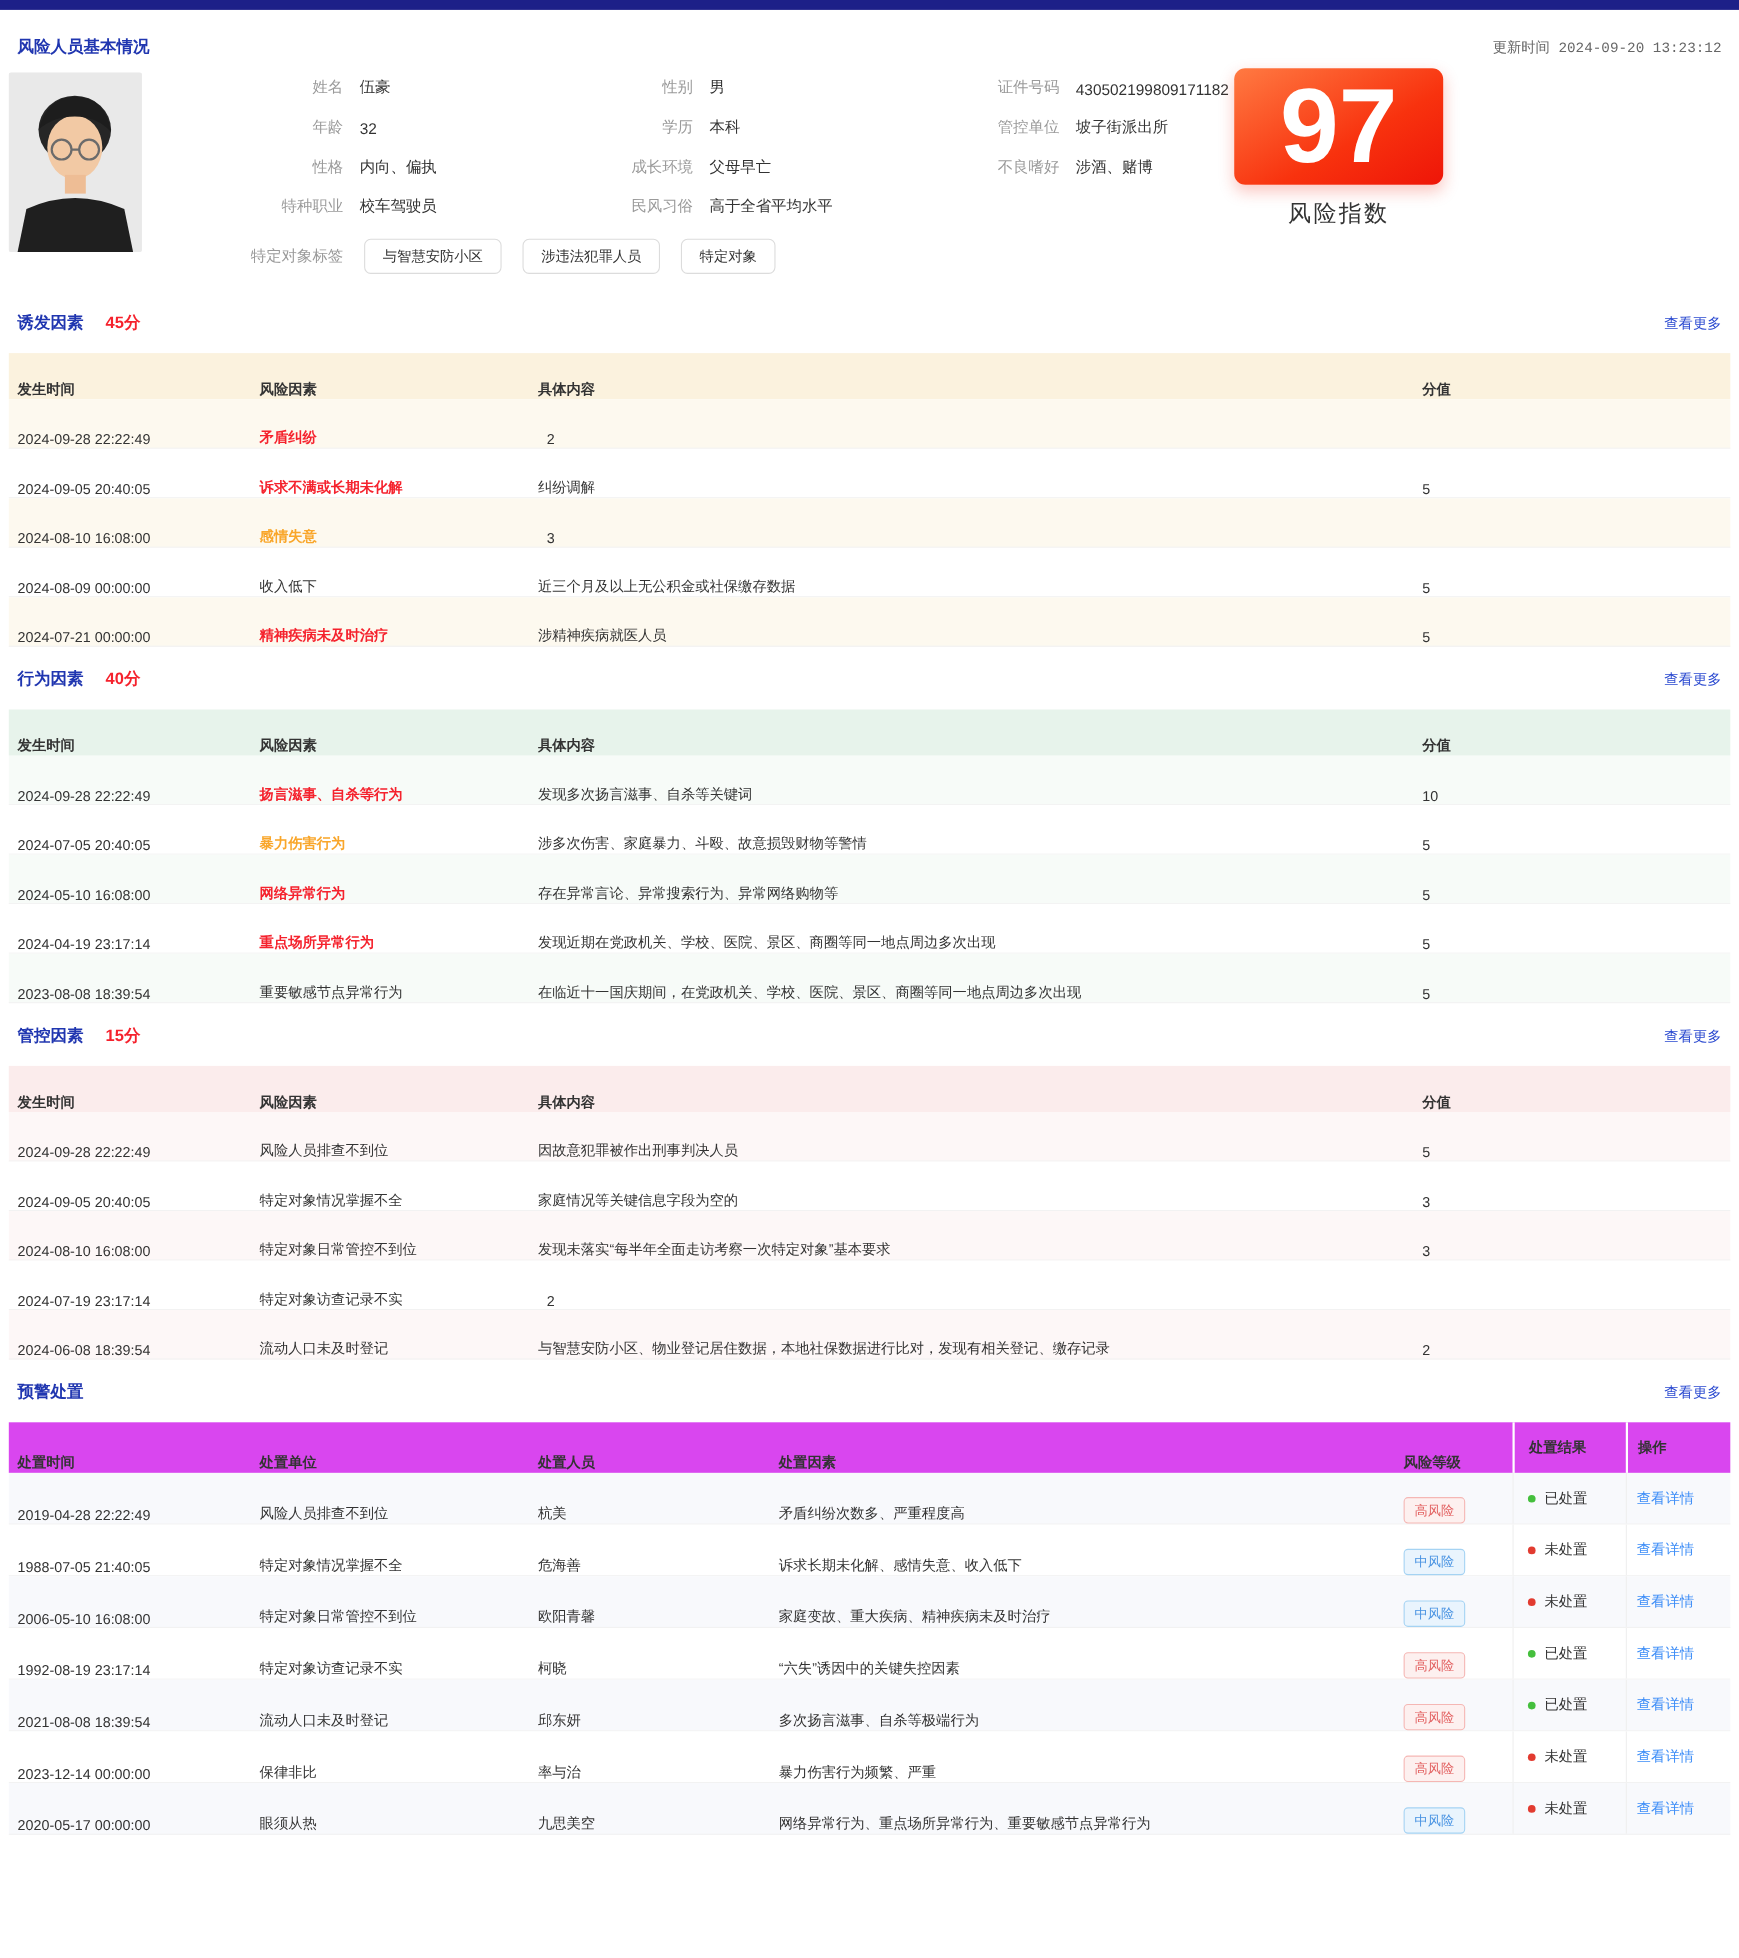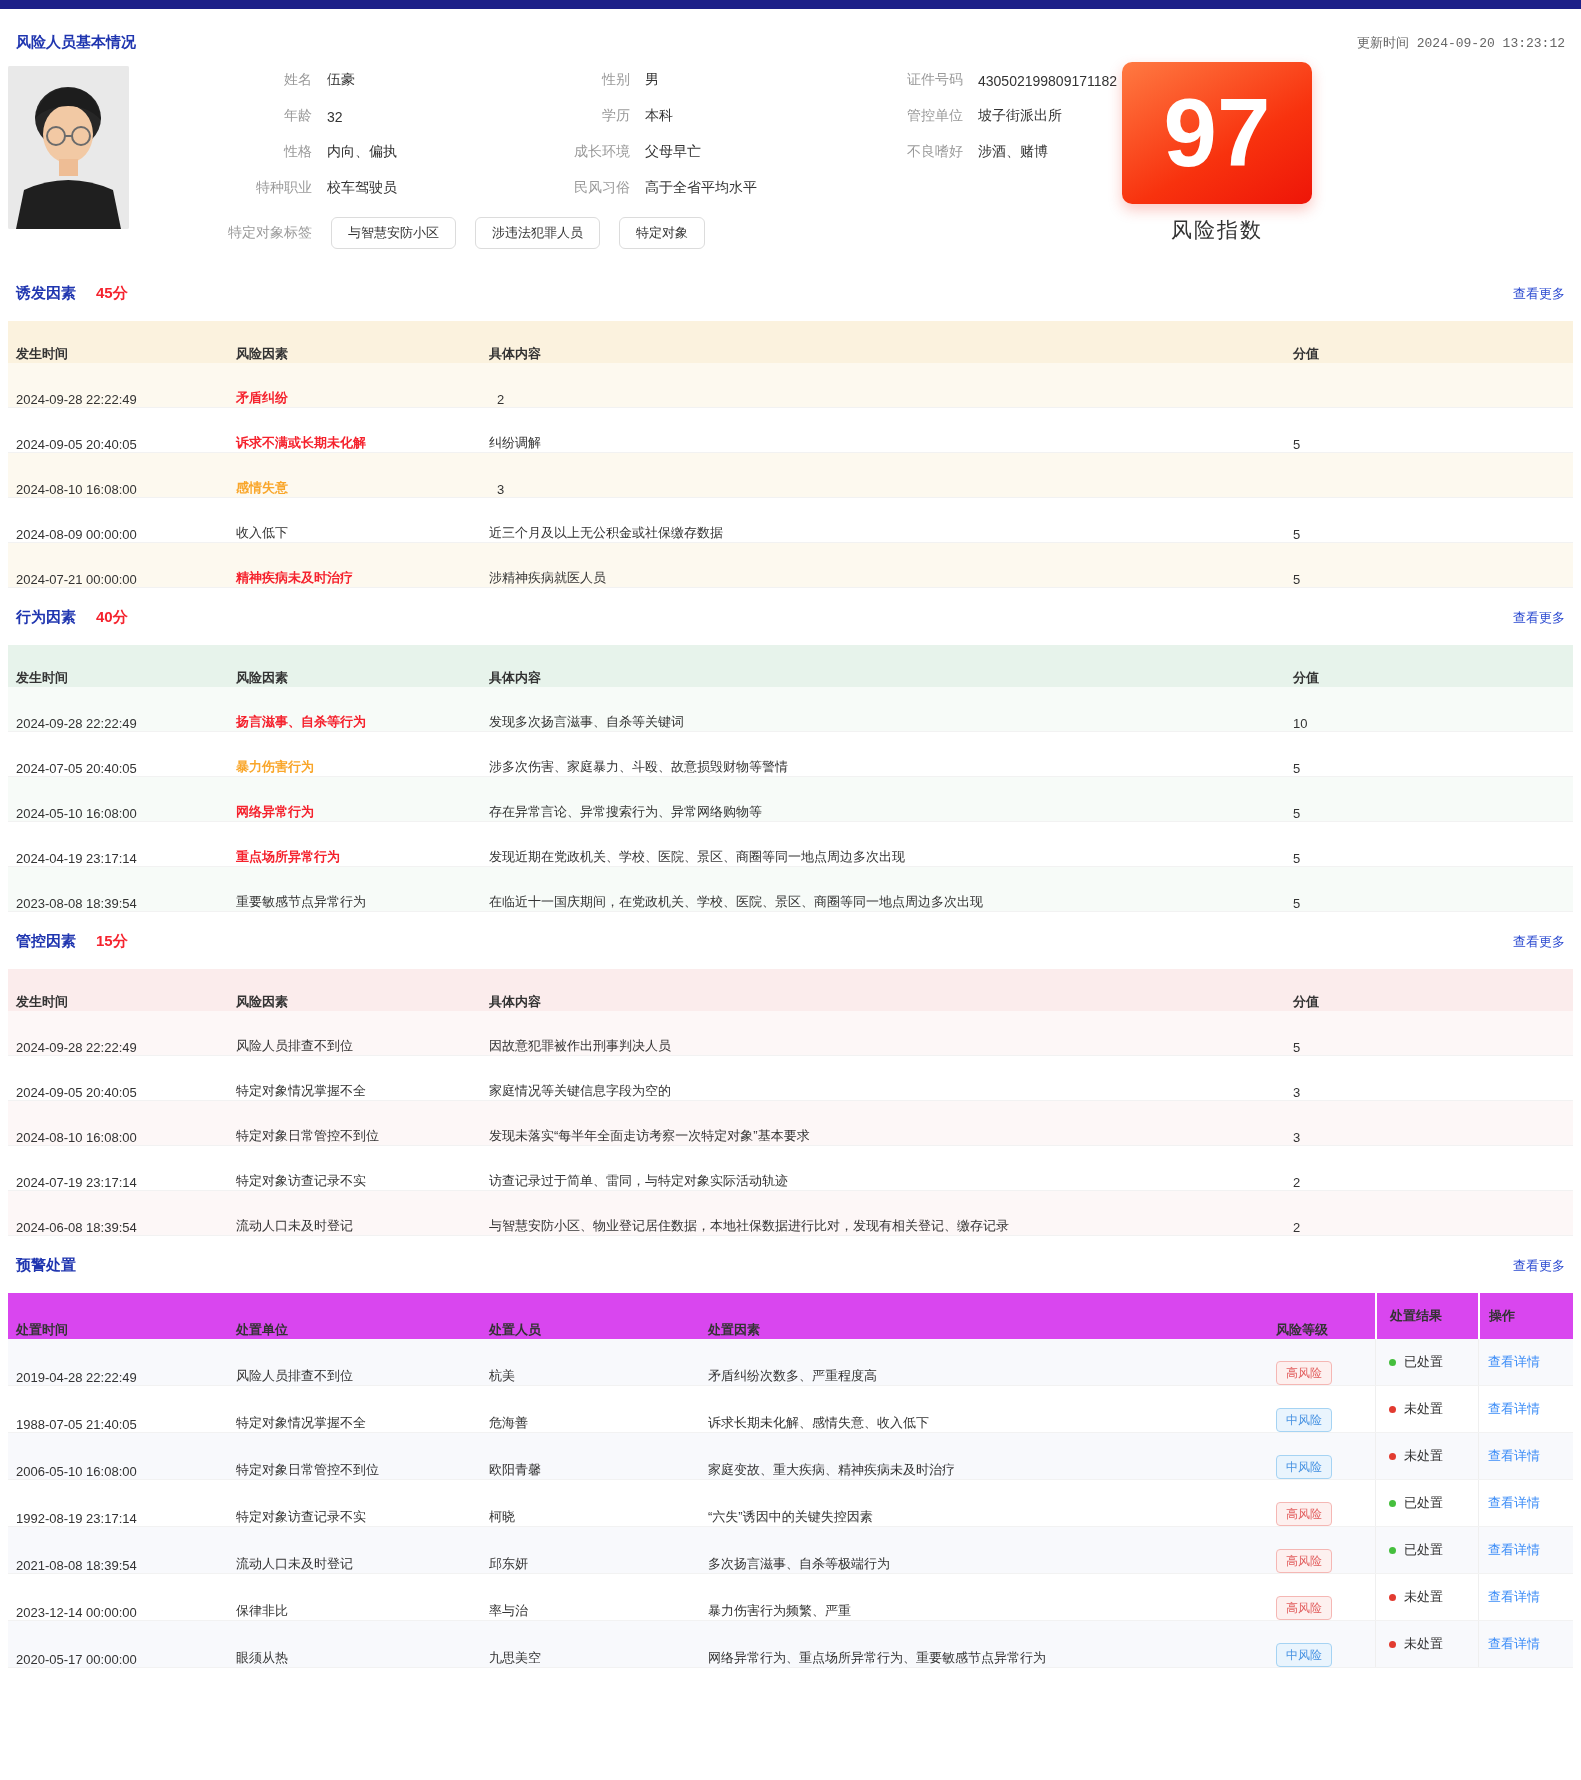--- a/index.html
+++ b/index.html
@@ -32,7 +32,7 @@
   .tag { border: 1px solid #dcdcdc; border-radius: 6px; padding: 6px 16px; margin-left: 19px; color: #333; font-size: 13px; background: #fff; white-space: nowrap; }
   .risk-panel { position: absolute; left: 1114px; top: 0; width: 190px; text-align: center; }
   .risk-box {
-    height: 142px; border-radius: 10px; color: #fff;
+    height: 106px; border-radius: 10px; color: #fff;
     background: linear-gradient(150deg, #ff7a42 0%, #f8320e 60%, #ee1508 100%);
     display: flex; align-items: center; justify-content: center;
     font-size: 96px; font-weight: 600; line-height: 1;

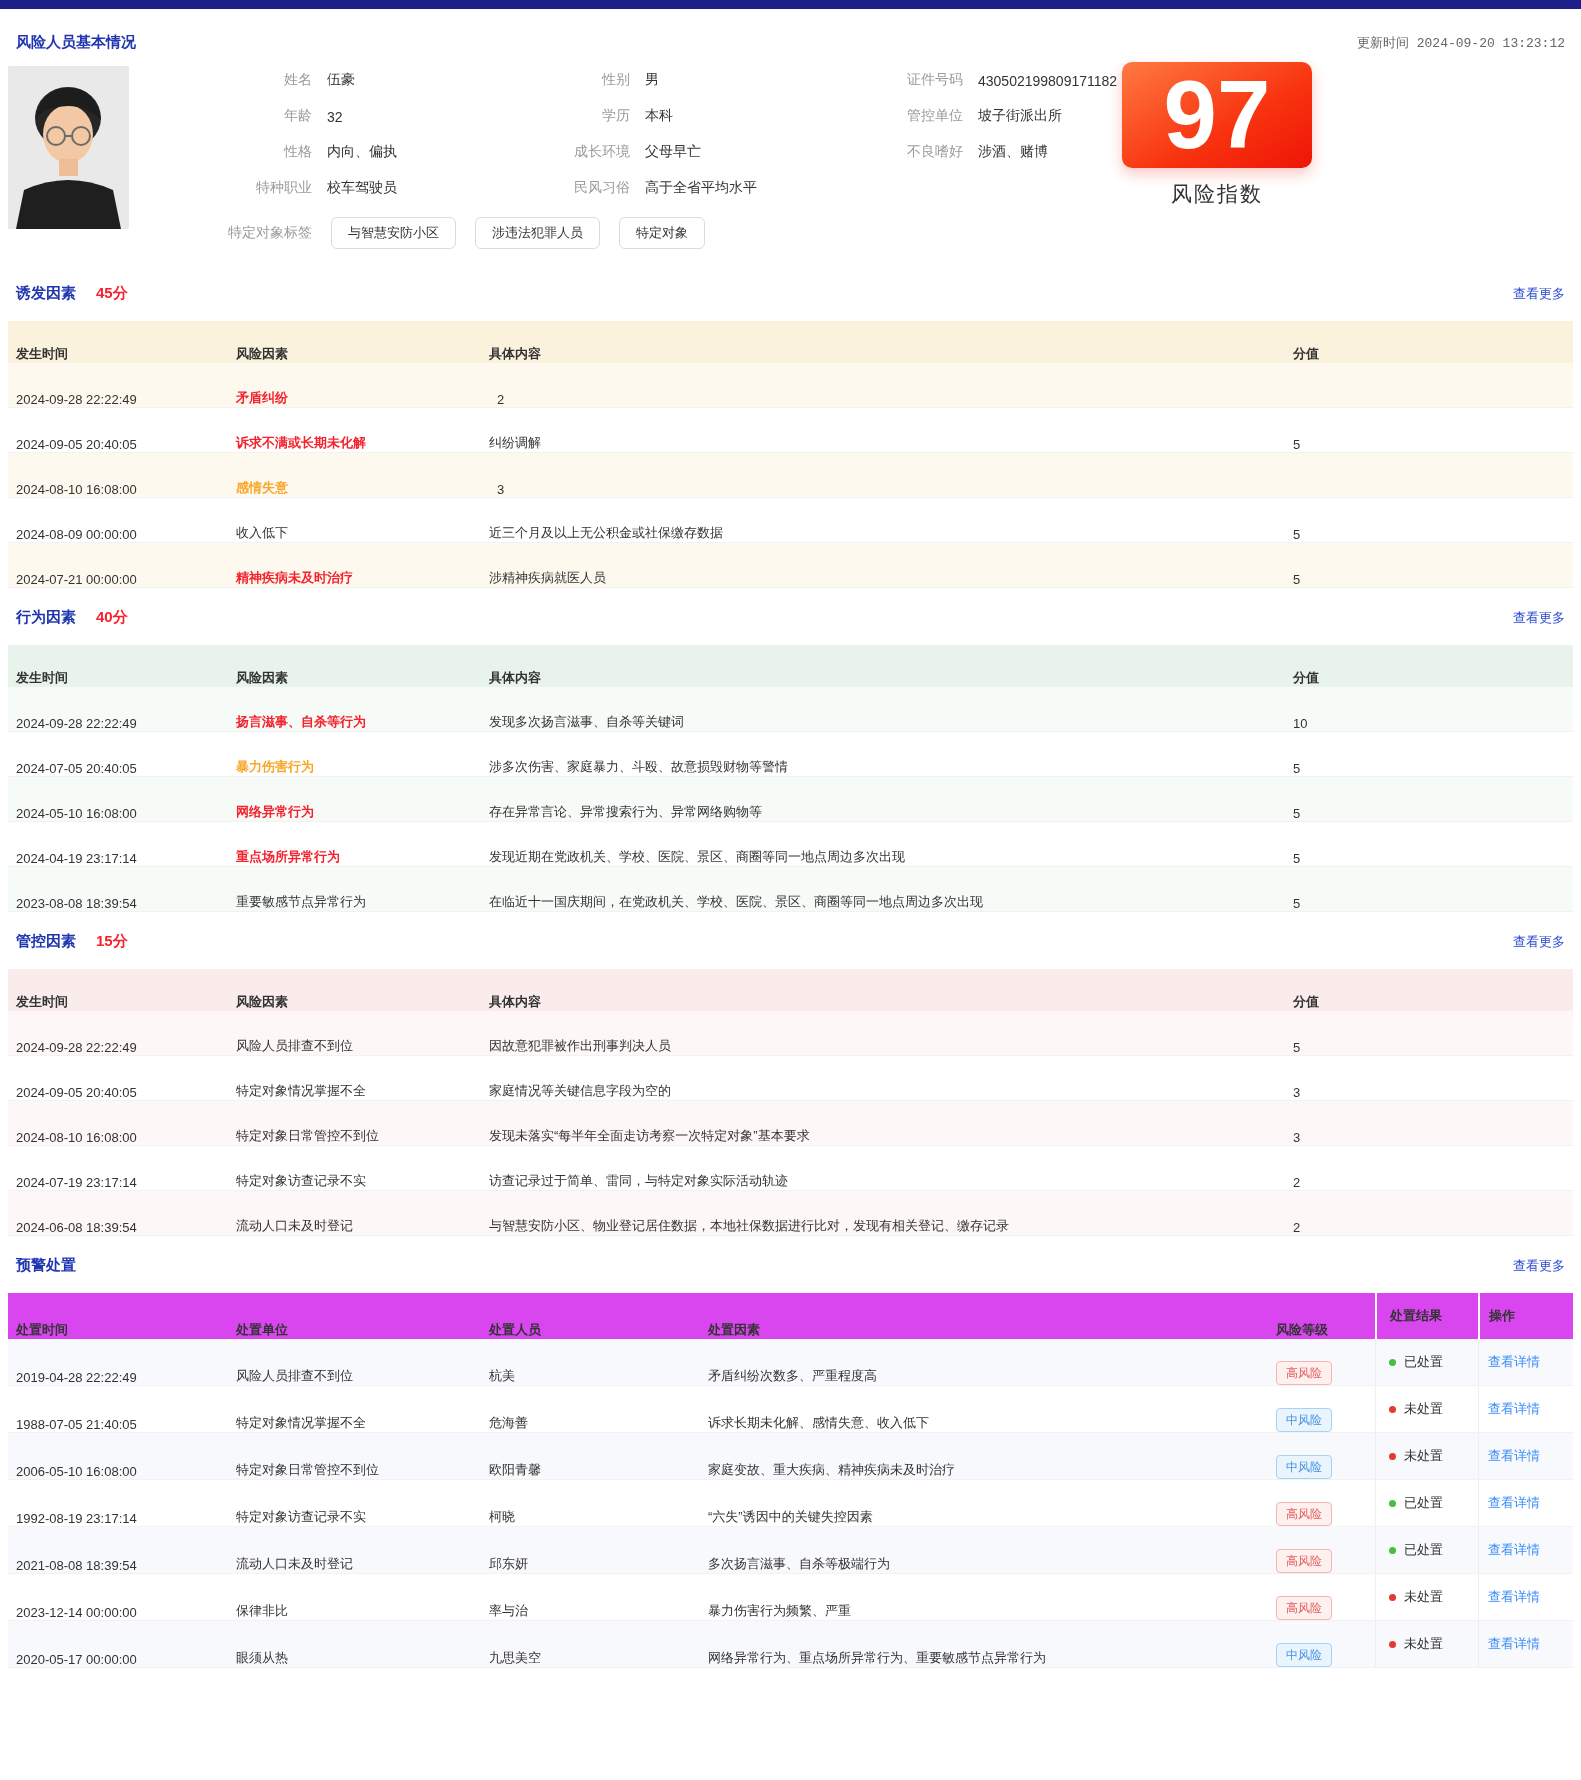--- a/index.html
+++ b/index.html
@@ -306,7 +306,6 @@
       <div class="t-row">
         <div class="c-time">2024-07-19 23:17:14</div>
         <div class="c-factor">特定对象访查记录不实</div>
-        <div class="c-content">访查记录过于简单、雷同，与特定对象实际活动轨迹</div>
         <div class="c-score">2</div>
       </div>
       <div class="t-row alt">

